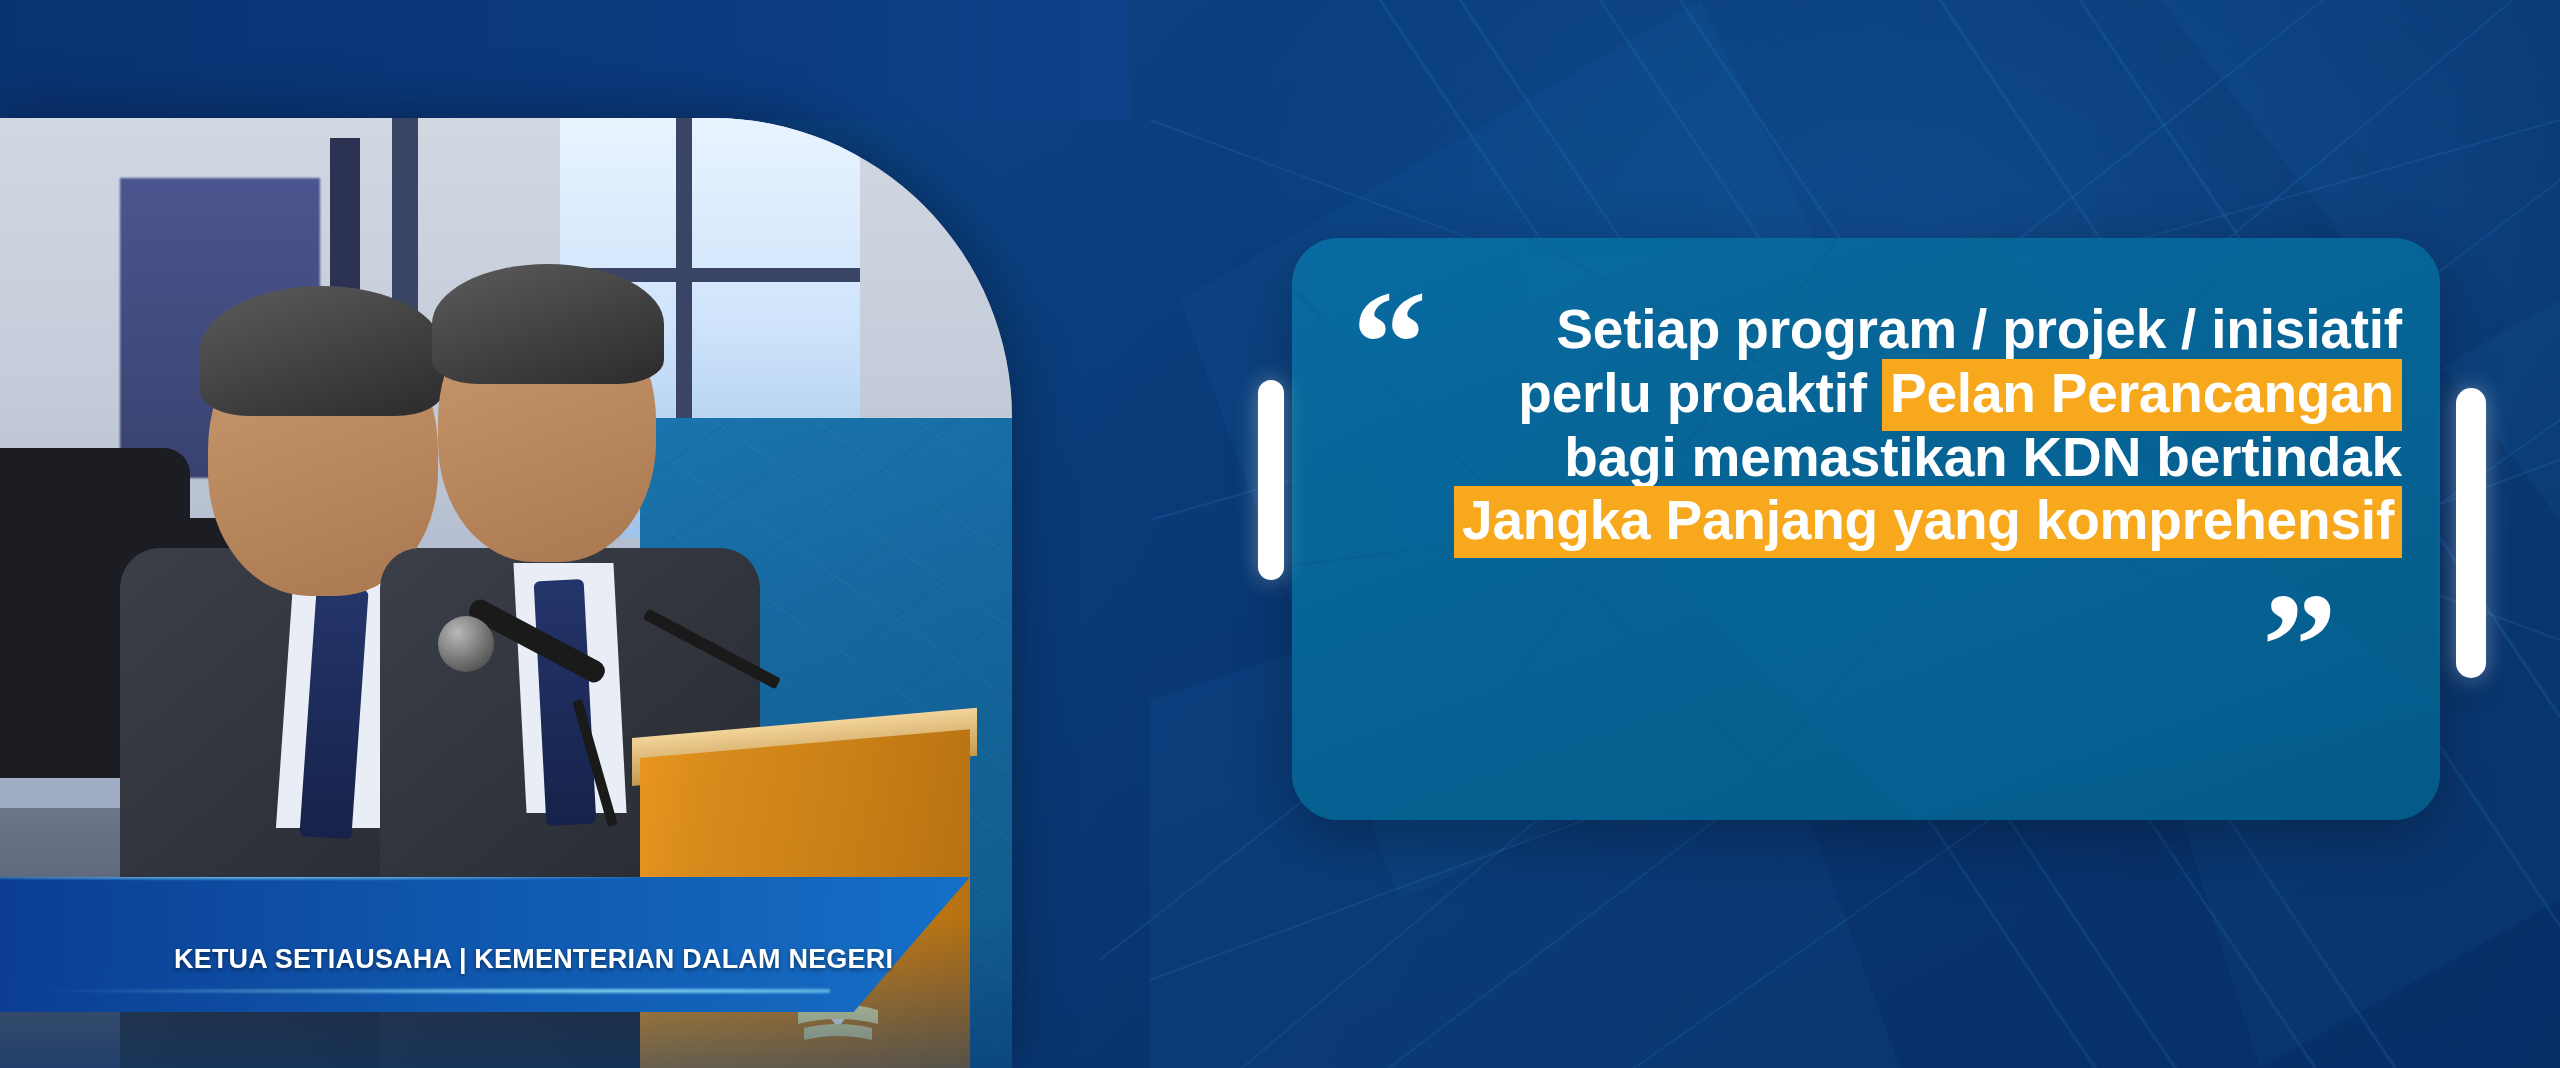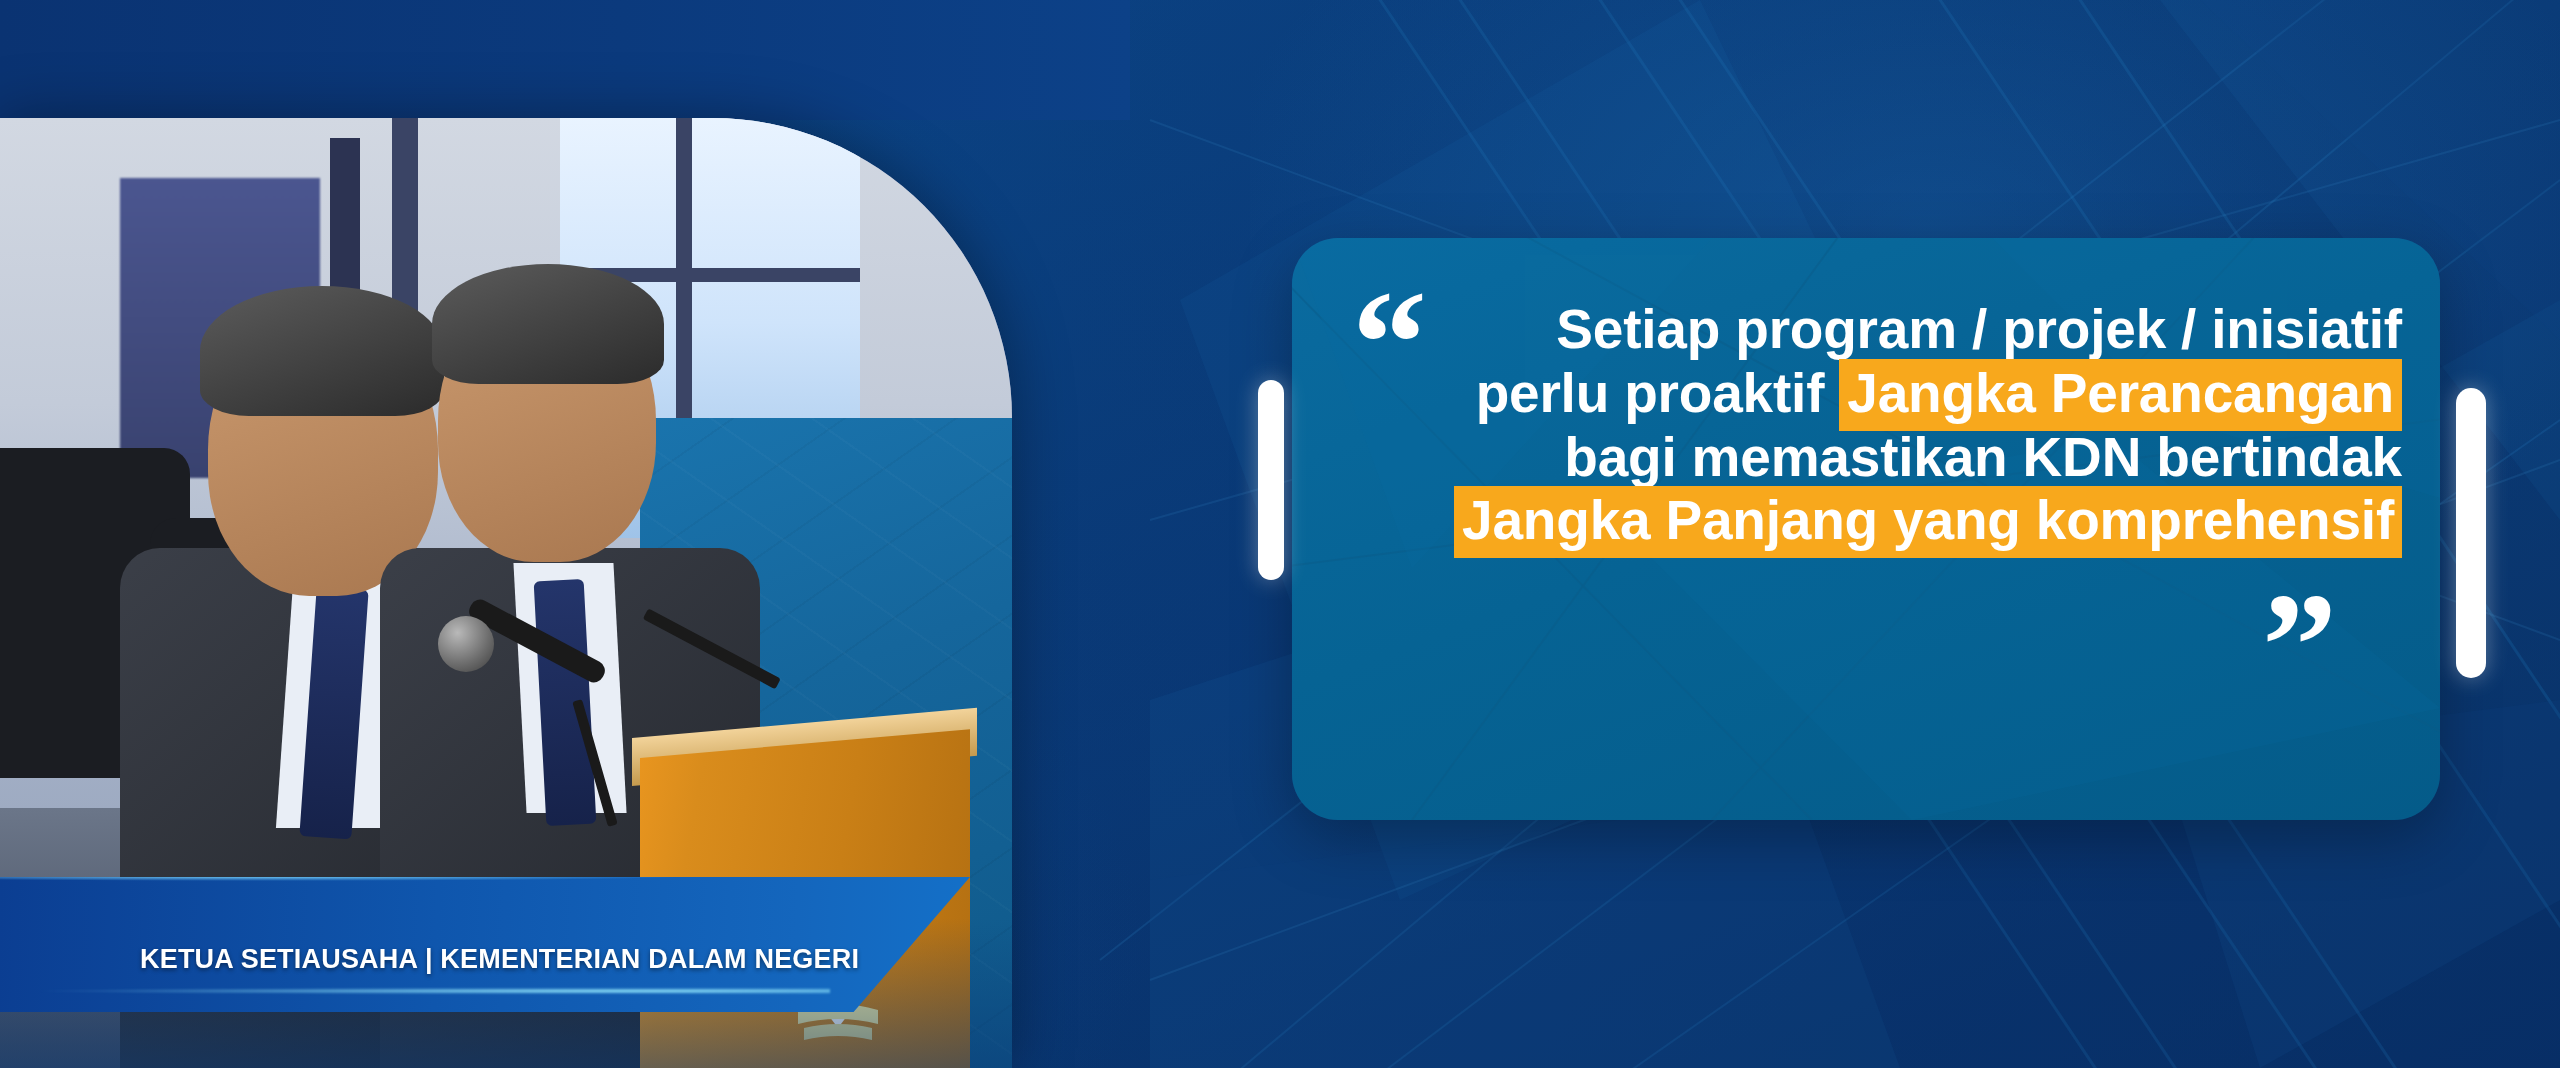--- a/index.html
+++ b/index.html
@@ -286,7 +286,7 @@
 
   <div class="quotetext">
     <span class="ln">Setiap program / projek / inisiatif</span>
-    <span class="ln"><span>perlu proaktif </span><span class="hl">Jangka Perancangan</span></span>
+    <span class="ln"><span>perlu proaktif </span><span class="hl">Pelan Perancangan</span></span>
     <span class="ln">bagi memastikan KDN bertindak</span>
     <span class="ln"><span class="hl">Jangka Panjang yang komprehensif</span></span>
   </div>

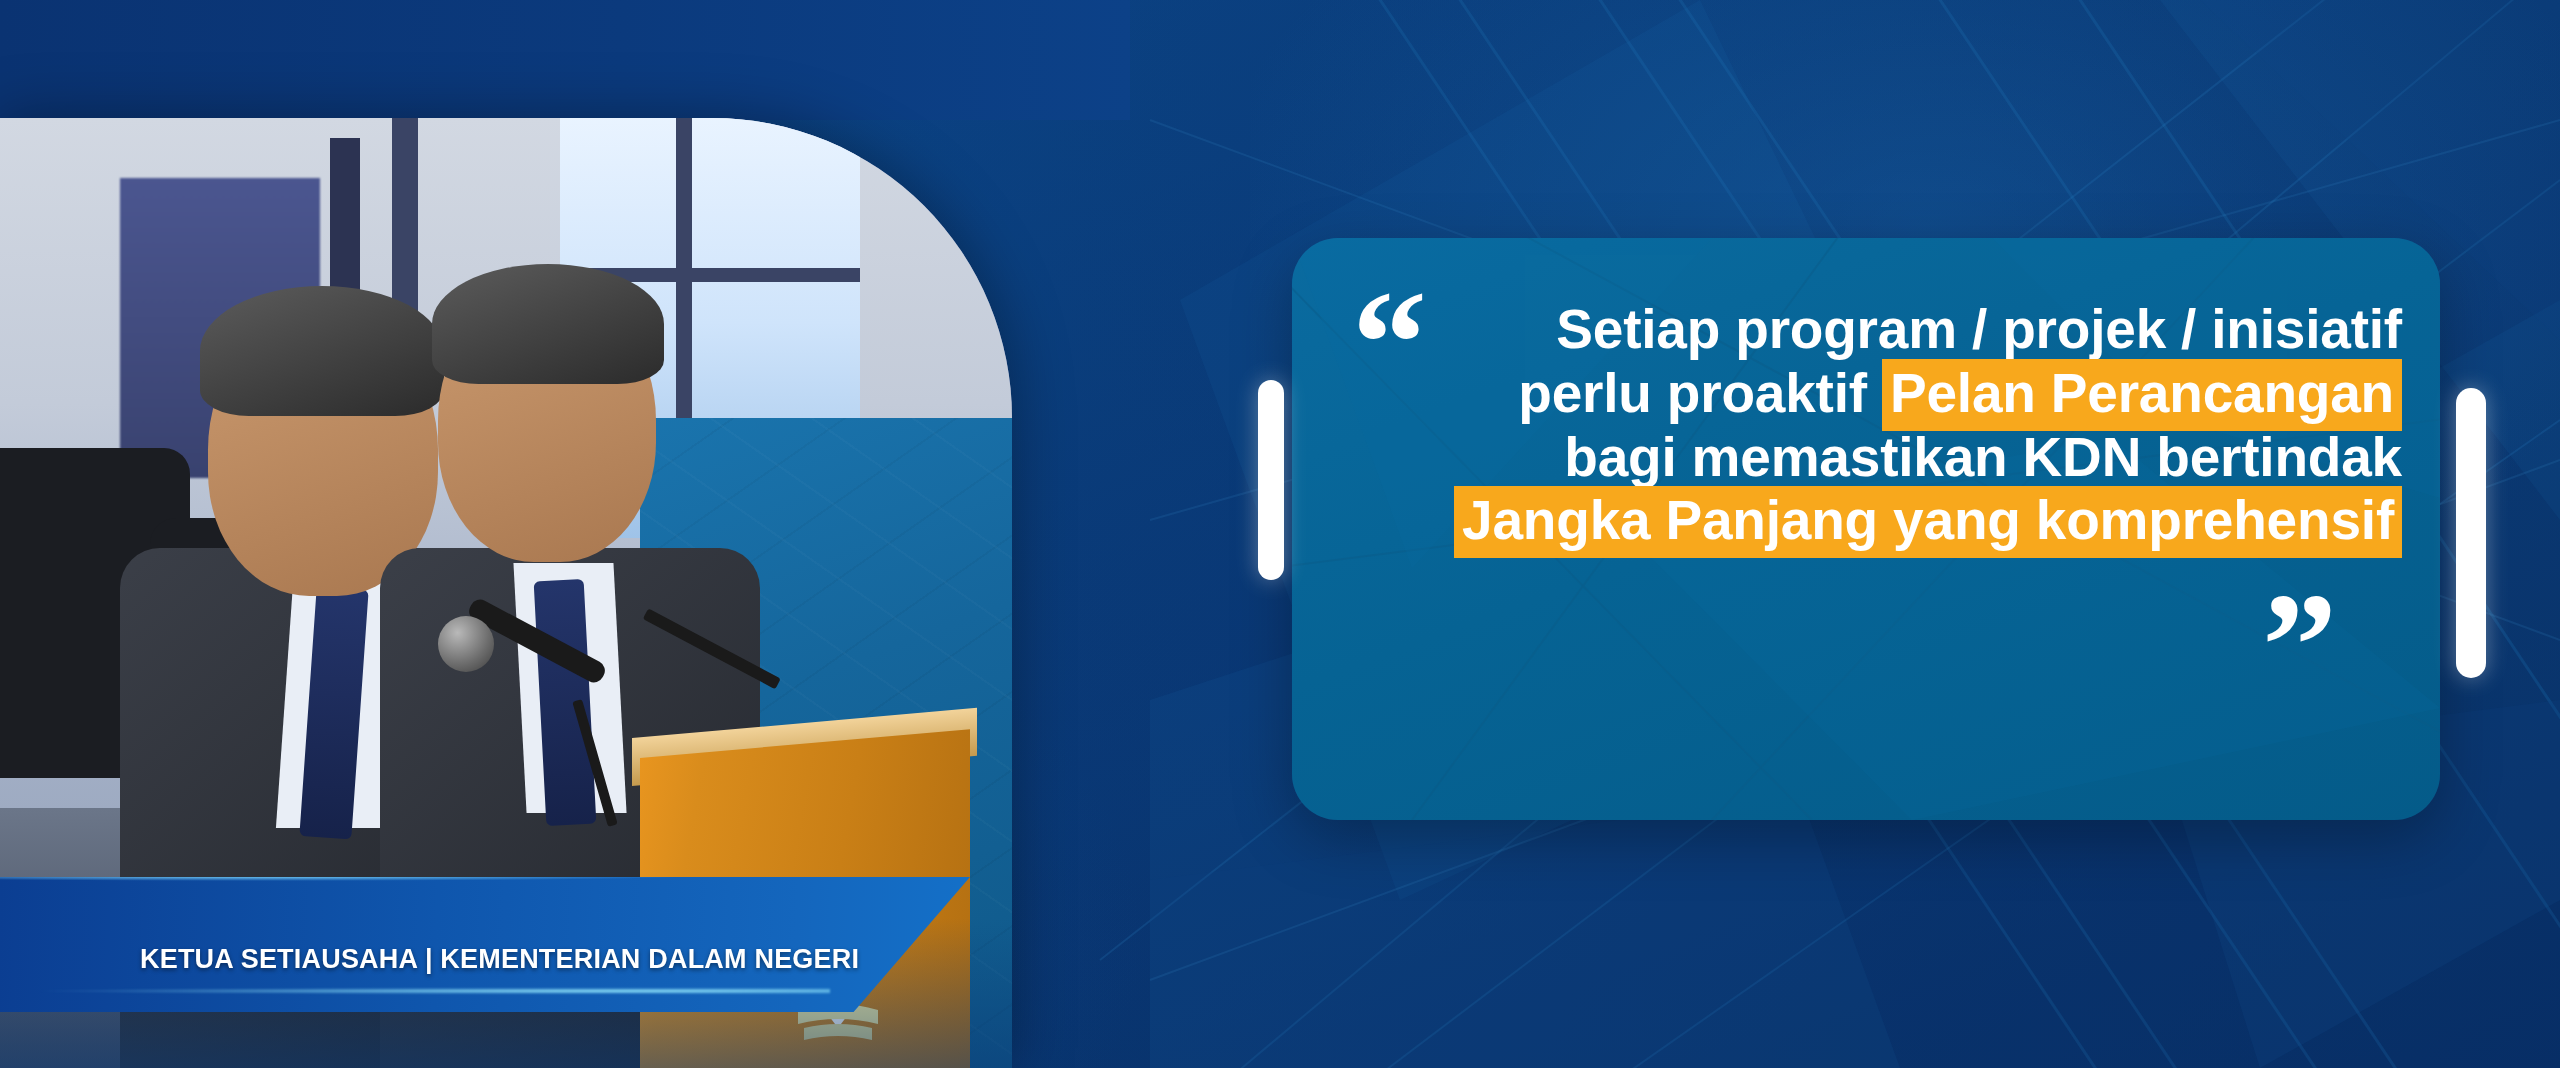--- a/index.html
+++ b/index.html
@@ -103,7 +103,7 @@
   .nb-name{ position:absolute; left:155px; top:896px; color:#fff; font-weight:700;
     font-size:40px; letter-spacing:.4px; white-space:nowrap;
     text-shadow:0 2px 5px rgba(0,0,0,.45); font-stretch:condensed; }
-  .nb-role{ position:absolute; left:140px; top:944px; color:#fff; font-weight:700;
+  .nb-role{ position:absolute; left:174px; top:944px; color:#fff; font-weight:700;
     font-size:27px; letter-spacing:.2px; white-space:nowrap;
     text-shadow:0 2px 4px rgba(0,0,0,.45); }
 

